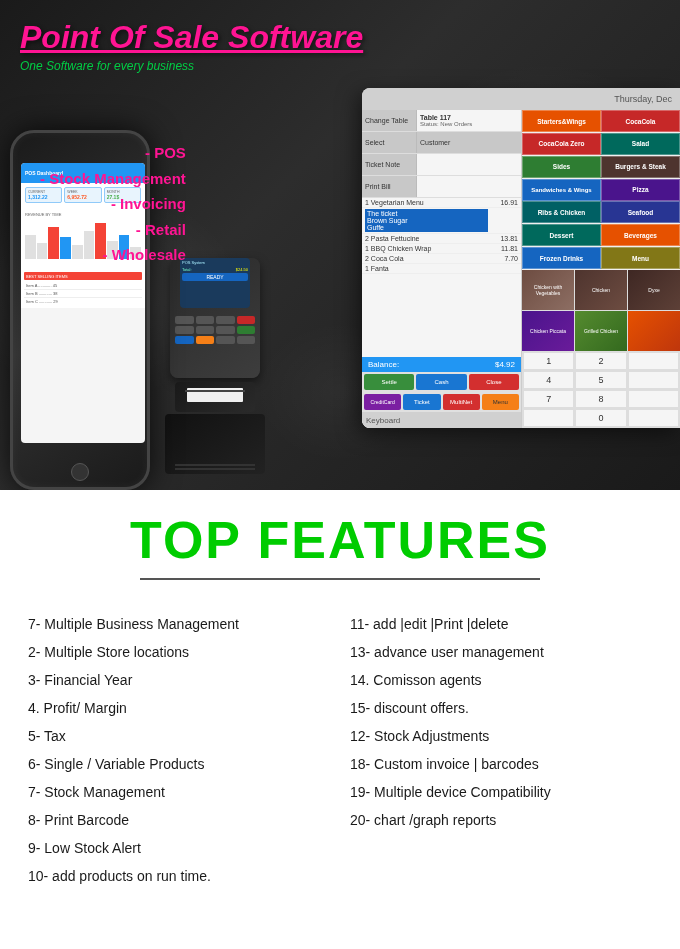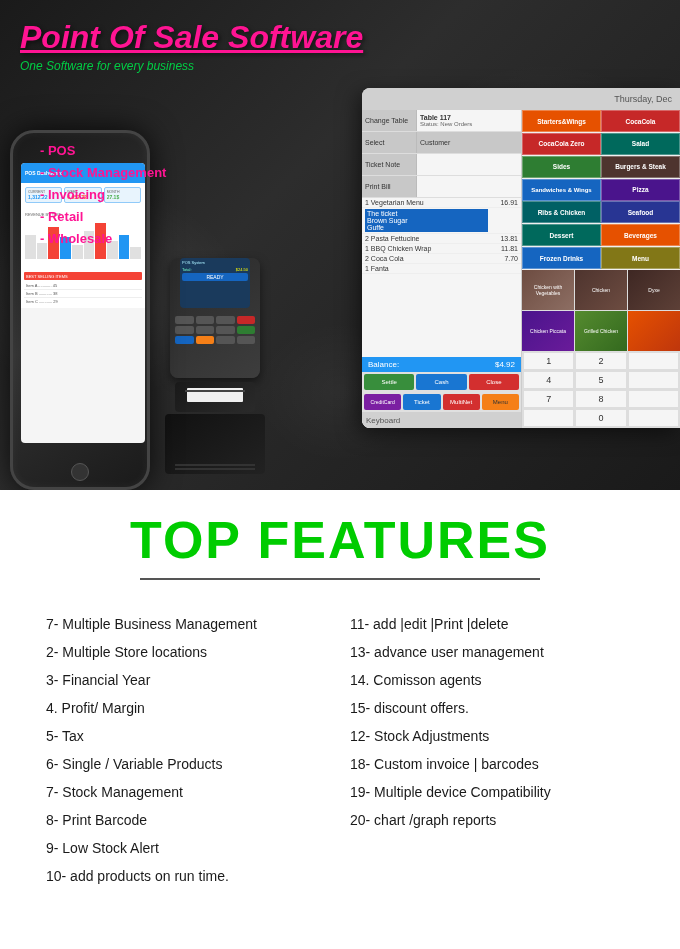--- a/index.html
+++ b/index.html
@@ -66,10 +66,11 @@
     }
 
     .feature-item {
-      font-size: 13px;
+      font-size: 15px;
       font-weight: bold;
       color: #ff1493;
       line-height: 1.7;
+      text-align: right;
     }
 
     

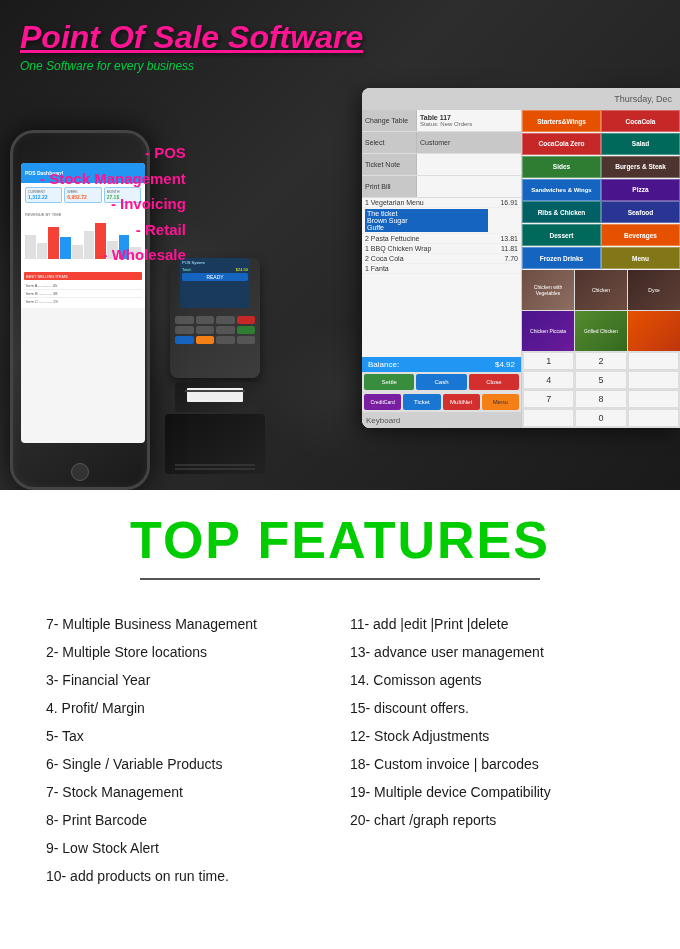--- a/index.html
+++ b/index.html
@@ -451,7 +451,7 @@
     .bottom-section {
       width: 680px;
       background: #fff;
-      padding: 20px 46px 40px;
+      padding: 20px 28px 40px;
       min-height: 460px;
     }
 

